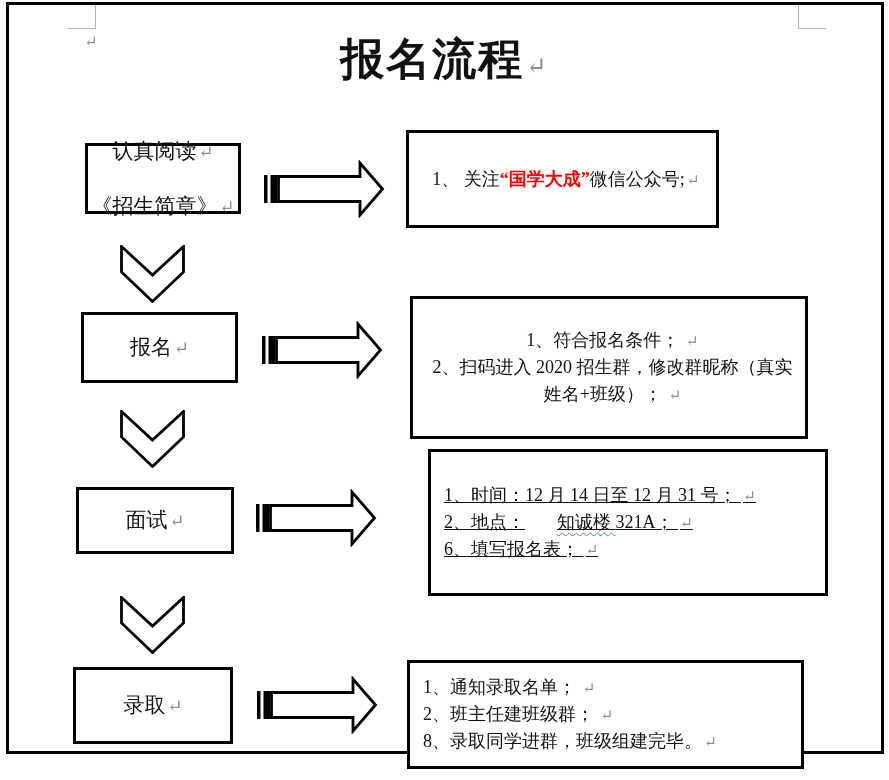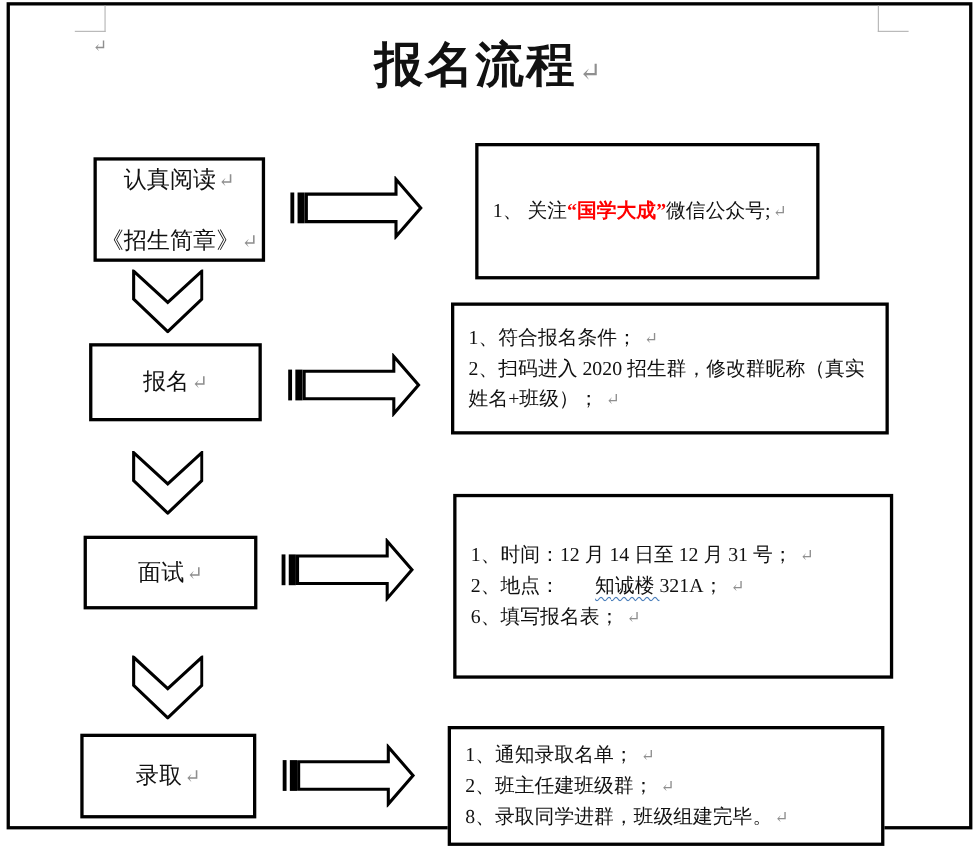--- a/index.html
+++ b/index.html
@@ -32,7 +32,7 @@
     display:flex;flex-direction:column;align-items:center;justify-content:center;
     font-size:21px;line-height:30px;text-align:center;
   }
-  .lbox-1{left:85px;top:143px;width:156px;height:95px;gap:24px;}
+  .lbox-1{left:85px;top:143px;width:156px;height:71px;gap:24px;}
   .lbox-2{left:81px;top:312px;width:157px;height:71px;}
   .lbox-3{left:76px;top:487px;width:158px;height:67px;}
   .lbox-4{left:73px;top:667px;width:160px;height:77px;}

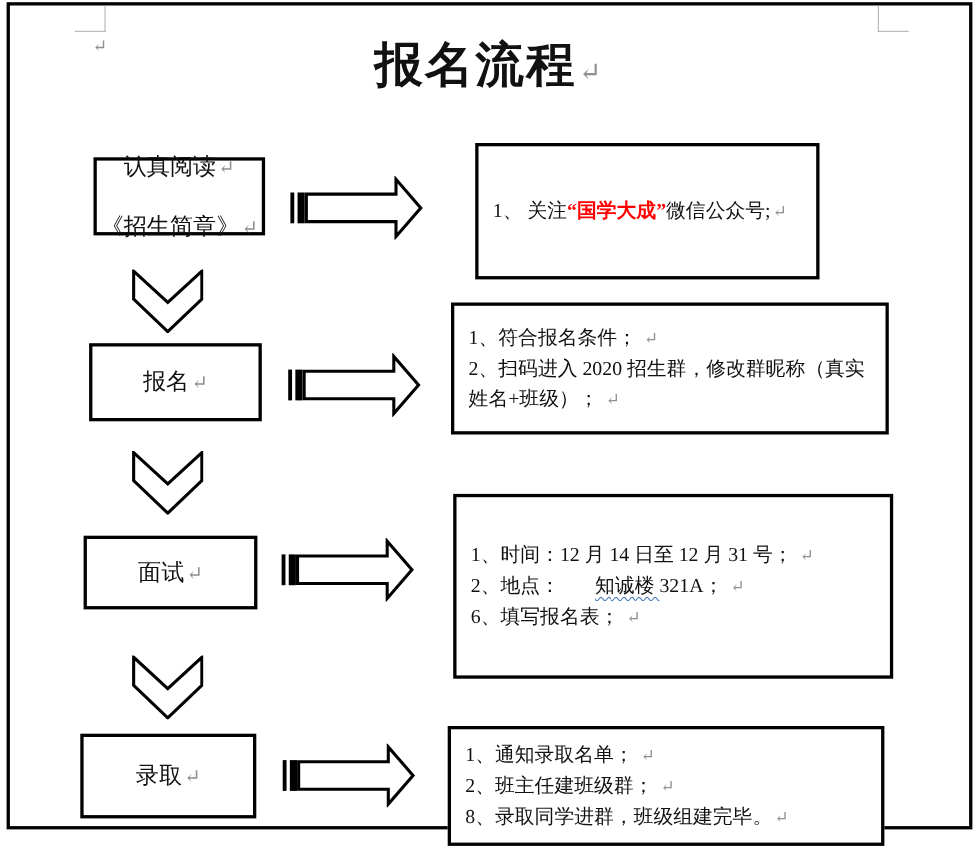--- a/index.html
+++ b/index.html
@@ -51,7 +51,7 @@
     display:flex;flex-direction:column;justify-content:center;
     font-size:18px;line-height:27px;padding:2px 6px 2px 13px;
   }
-  .rbox-1{left:432px;top:130px;width:313px;height:124px;}
+  .rbox-1{left:406px;top:130px;width:313px;height:98px;align-items:center;}
   .rbox-2{left:410px;top:275px;width:398px;height:120px;}
   .rbox-3{left:412px;top:449px;width:400px;height:168px;}
   .rbox-4{left:407px;top:660px;width:397px;height:109px;}

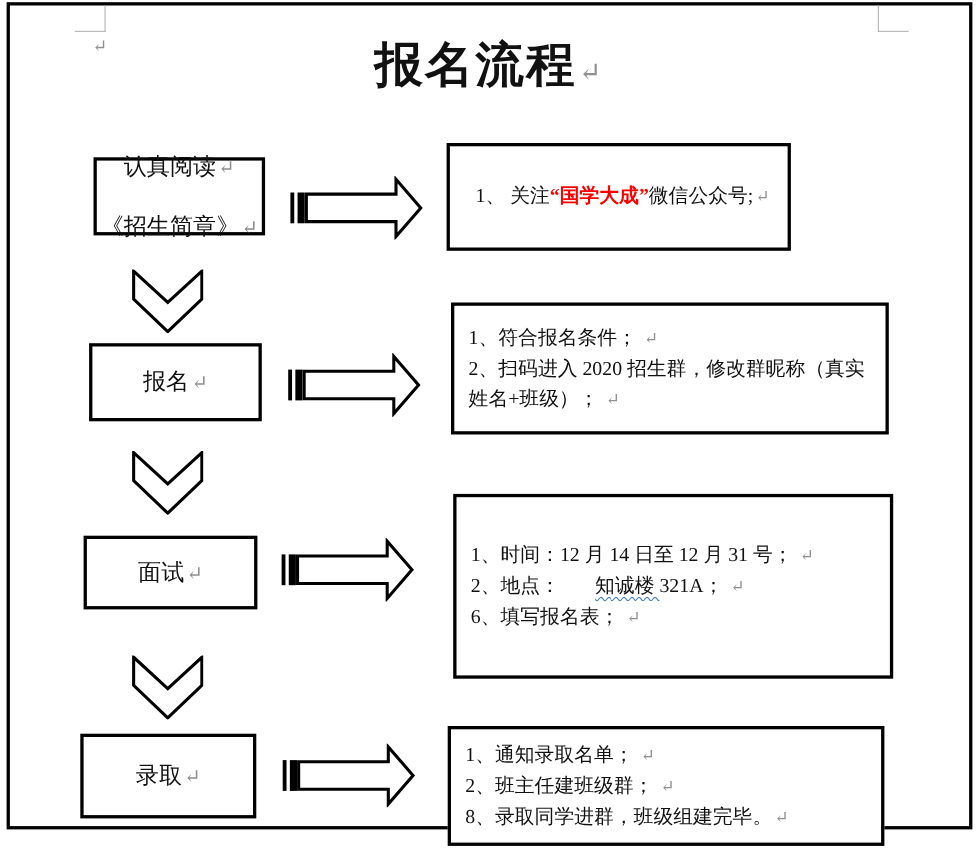--- a/index.html
+++ b/index.html
@@ -52,7 +52,7 @@
     font-size:18px;line-height:27px;padding:2px 6px 2px 13px;
   }
   .rbox-1{left:406px;top:130px;width:313px;height:98px;align-items:center;}
-  .rbox-2{left:410px;top:275px;width:398px;height:120px;}
+  .rbox-2{left:410px;top:296px;width:398px;height:143px;text-align:center;}
   .rbox-3{left:412px;top:449px;width:400px;height:168px;}
   .rbox-4{left:407px;top:660px;width:397px;height:109px;}
   .dl{margin:0;padding:0;}

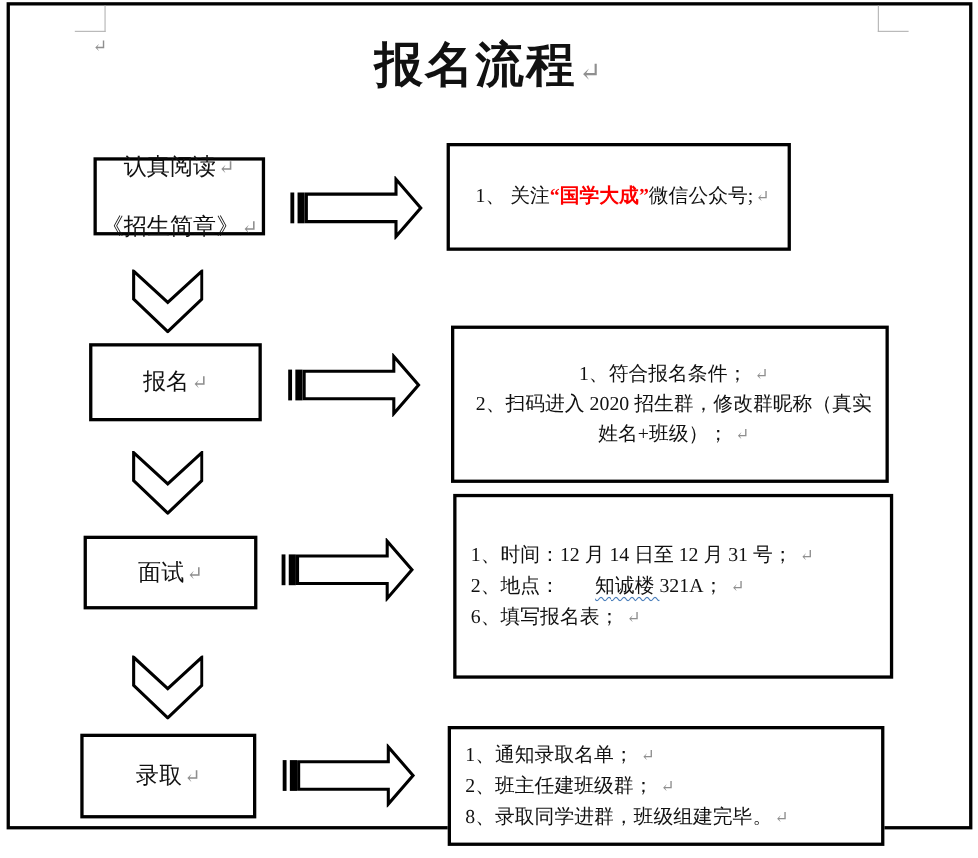--- a/index.html
+++ b/index.html
@@ -53,7 +53,7 @@
   }
   .rbox-1{left:406px;top:130px;width:313px;height:98px;align-items:center;}
   .rbox-2{left:410px;top:296px;width:398px;height:143px;text-align:center;}
-  .rbox-3{left:412px;top:449px;width:400px;height:168px;}
+  .rbox-3{left:428px;top:449px;width:400px;height:147px;text-decoration:underline;}
   .rbox-4{left:407px;top:660px;width:397px;height:109px;}
   .dl{margin:0;padding:0;}
 

